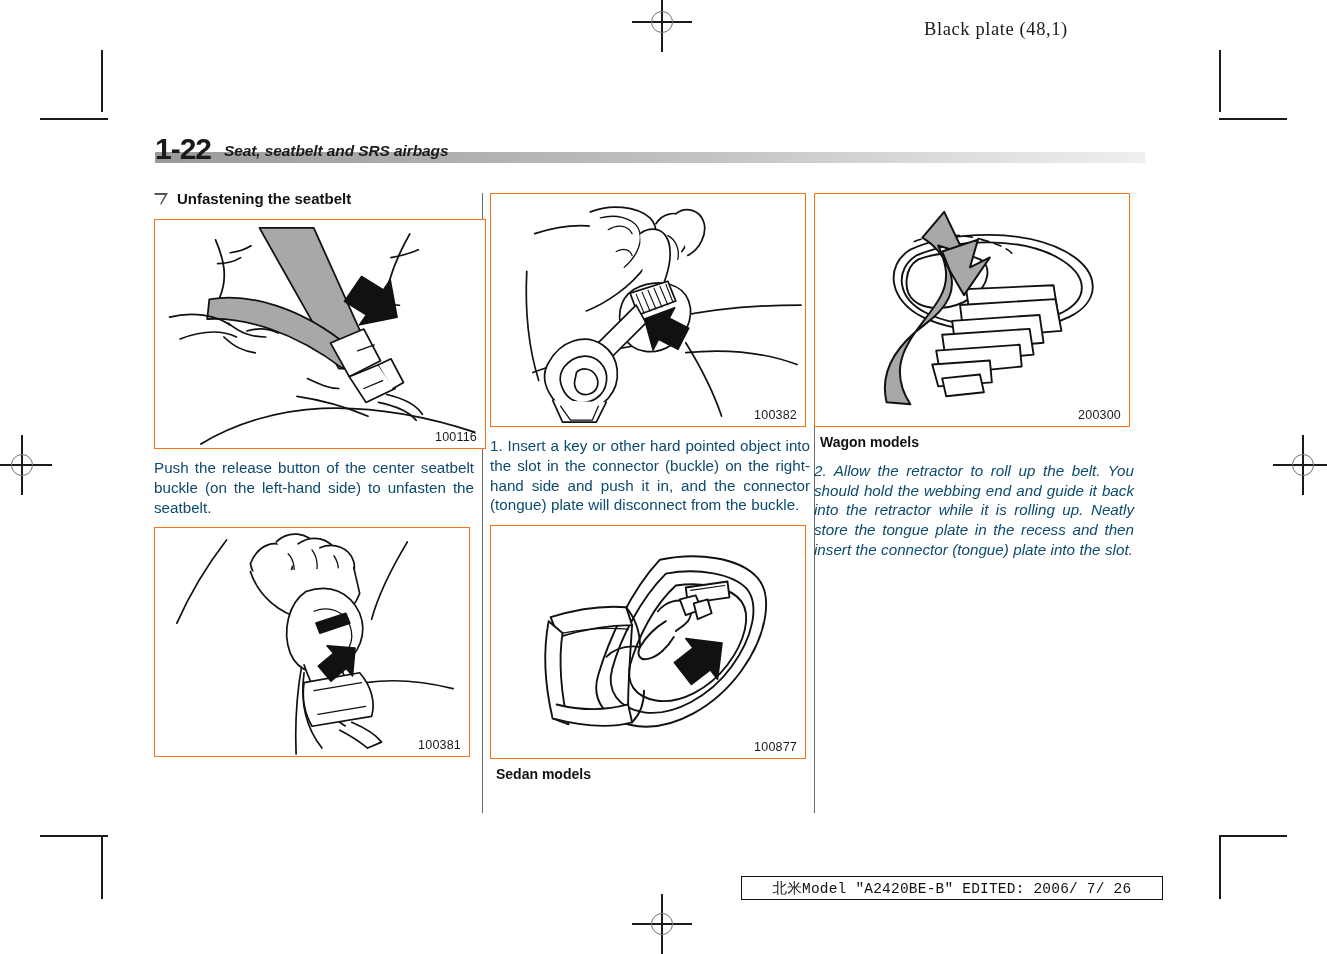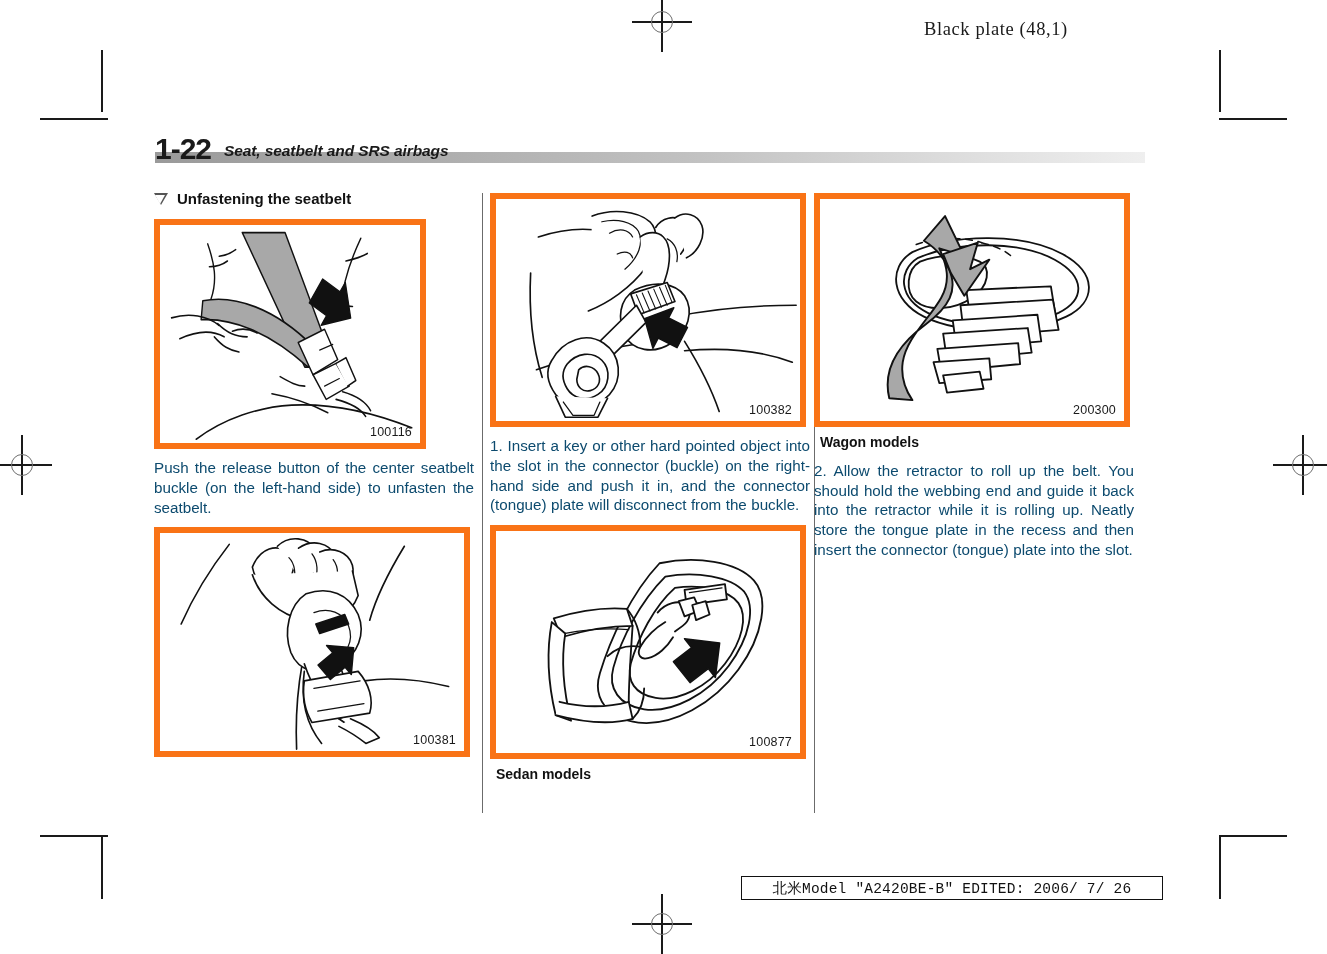--- a/index.html
+++ b/index.html
@@ -81,7 +81,7 @@
   p.body:last-child{margin-bottom:0;}
 
   
-  .fig{position:relative;border:6px solid #f97316;background:#fff;box-sizing:border-box;}
+  .fig{position:relative;border:1px solid #f97316;background:#fff;box-sizing:border-box;}
   .fig svg{display:block;width:100%;height:100%;}
   .fignum{
     position:absolute;right:8px;bottom:4px;

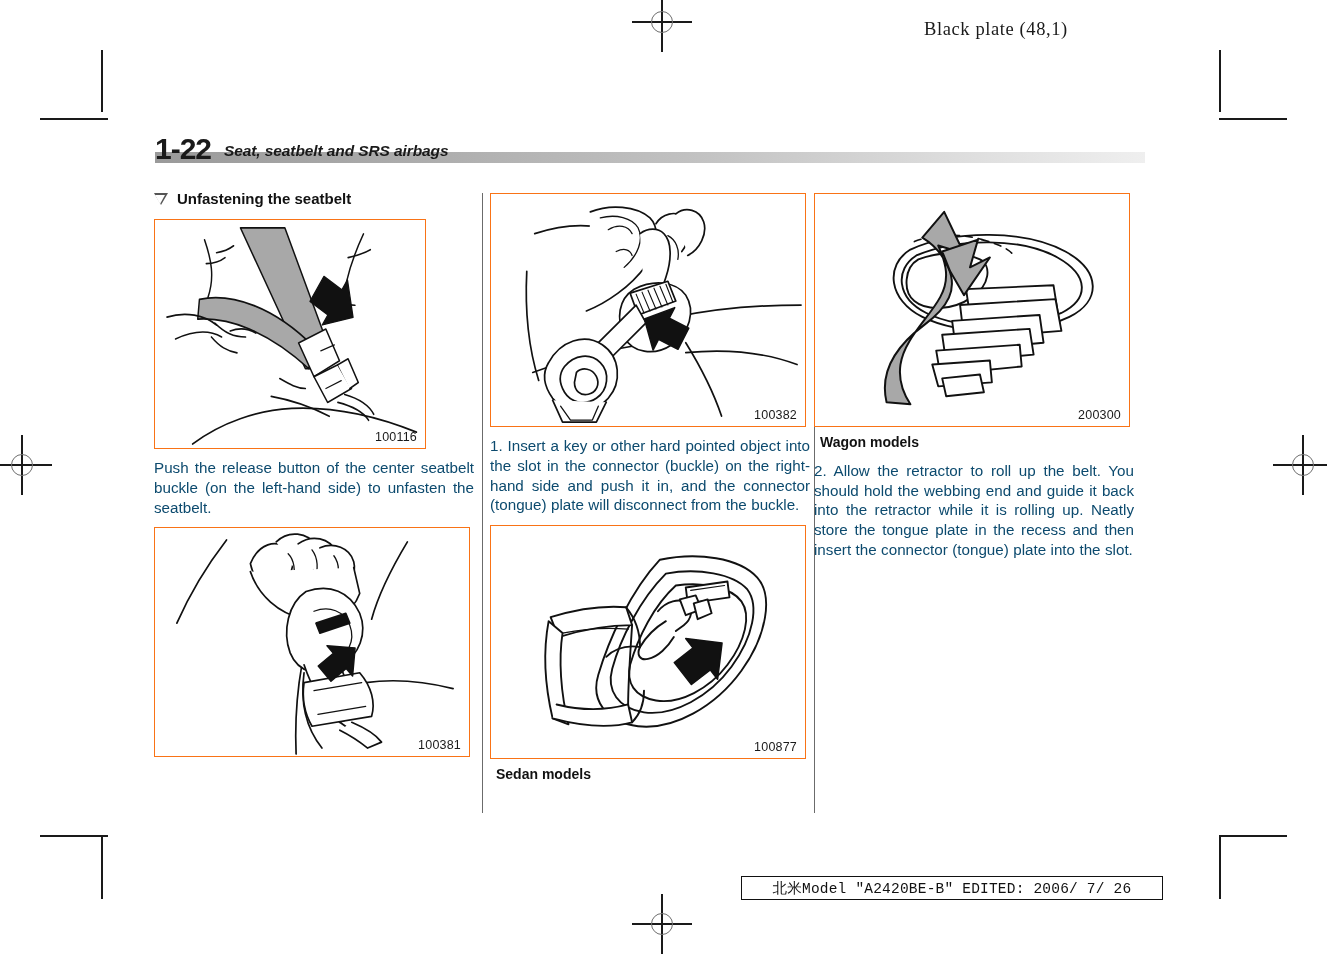--- a/index.html
+++ b/index.html
@@ -159,7 +159,7 @@
     <span>Unfastening the seatbelt</span>
   </div>
 
-  <div class="fig" style="width:272px;height:230px;">
+  <div class="fig" style="width:332px;height:230px;">
     <svg viewBox="0 0 316 230" preserveAspectRatio="none" aria-hidden="true">
       <g fill="none" stroke="#111" stroke-width="1.7" stroke-linecap="round" stroke-linejoin="round">
 

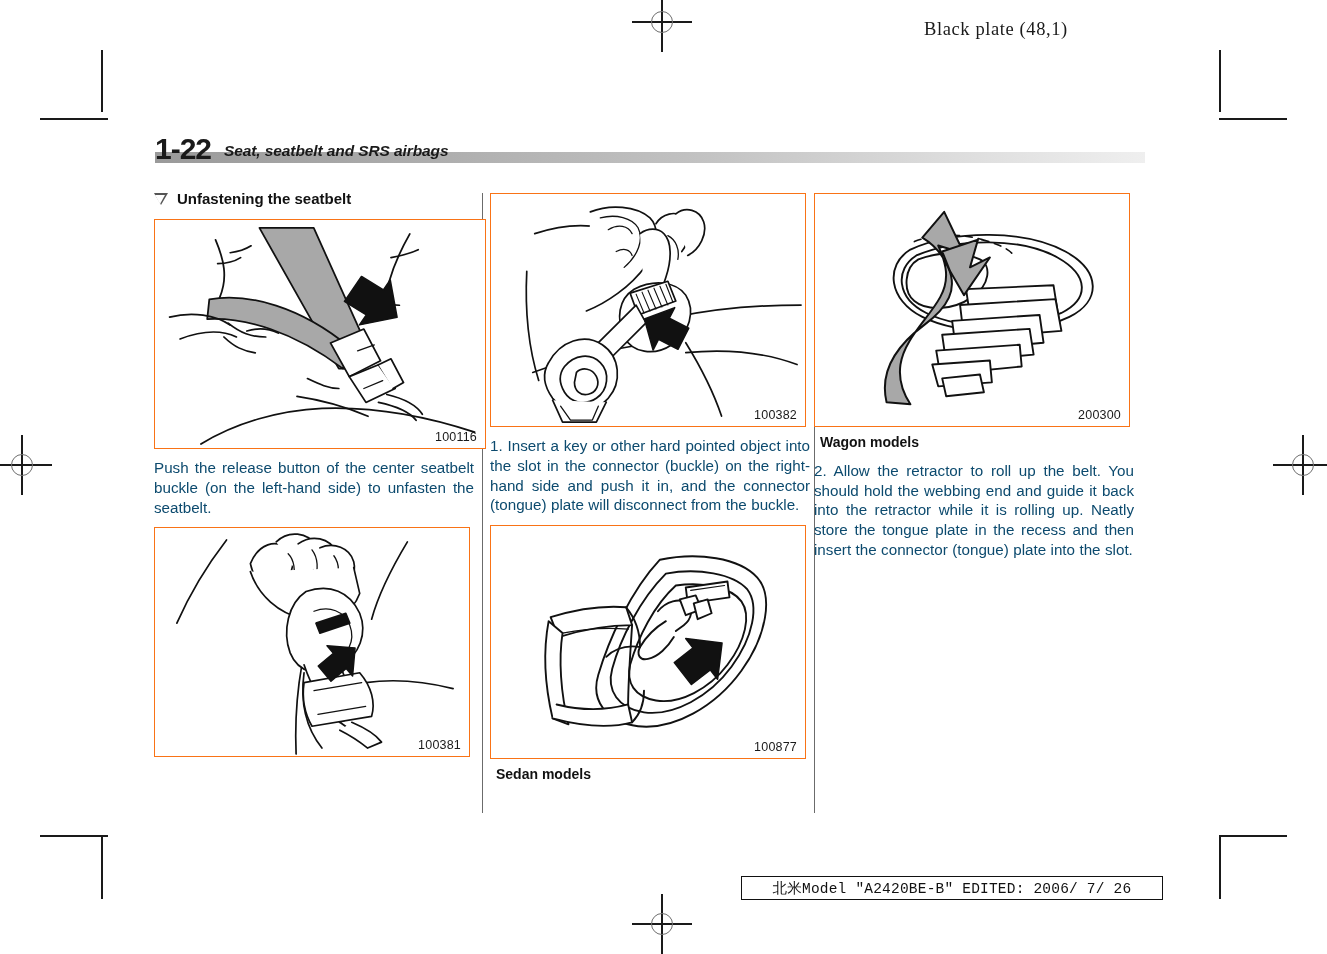--- a/index.html
+++ b/index.html
@@ -78,7 +78,7 @@
     margin:9px 0 10px 0;
     word-spacing:.2px;
   }
-  p.body:last-child{margin-bottom:0;}
+  p.body:last-child{margin-bottom:0;font-style:italic;}
 
   
   .fig{position:relative;border:1px solid #f97316;background:#fff;box-sizing:border-box;}

